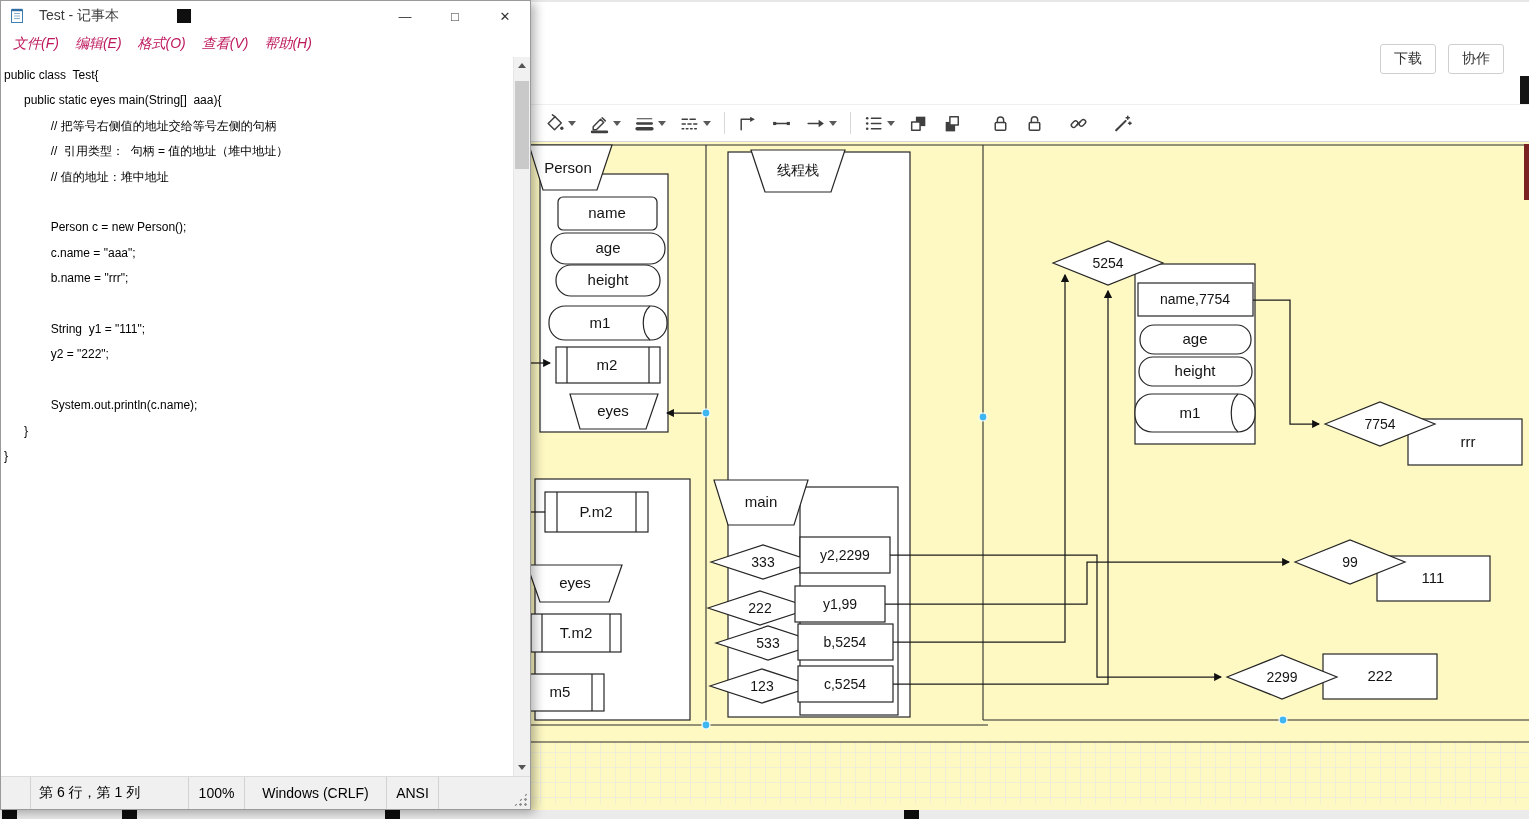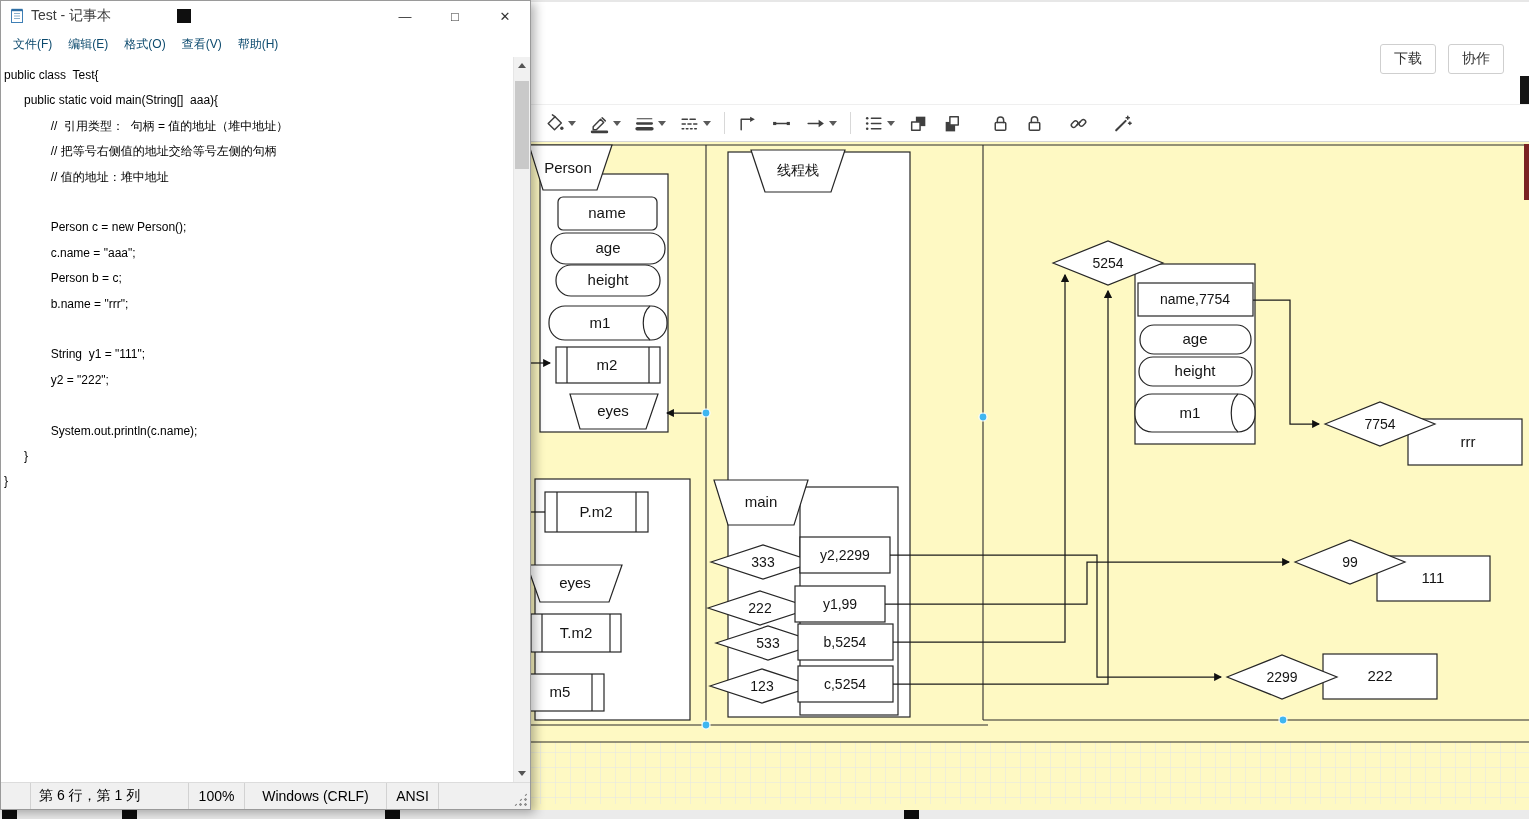--- a/index.html
+++ b/index.html
@@ -46,7 +46,7 @@
            border:1px solid #9a9a9a;box-shadow:4px 3px 10px rgba(0,0,0,.30);display:flex;flex-direction:column;}
   .np-titlebar{position:relative;height:30px;display:flex;align-items:center;background:#fff;flex:0 0 auto;}
   .np-title-icon{margin-left:8px;width:16px;height:16px;}
-  .np-title{margin-left:6px;font-size:14px;color:#3c3c3c;}
+  .np-title{margin-left:14px;font-size:14px;color:#3c3c3c;}
   .np-title-mark{position:absolute;left:176px;top:8px;width:14px;height:14px;background:#0f0f0f;}
   .np-controls{position:absolute;right:0;top:0;display:flex;height:30px;}
   .np-ctrl{width:50px;height:30px;display:flex;align-items:center;justify-content:center;

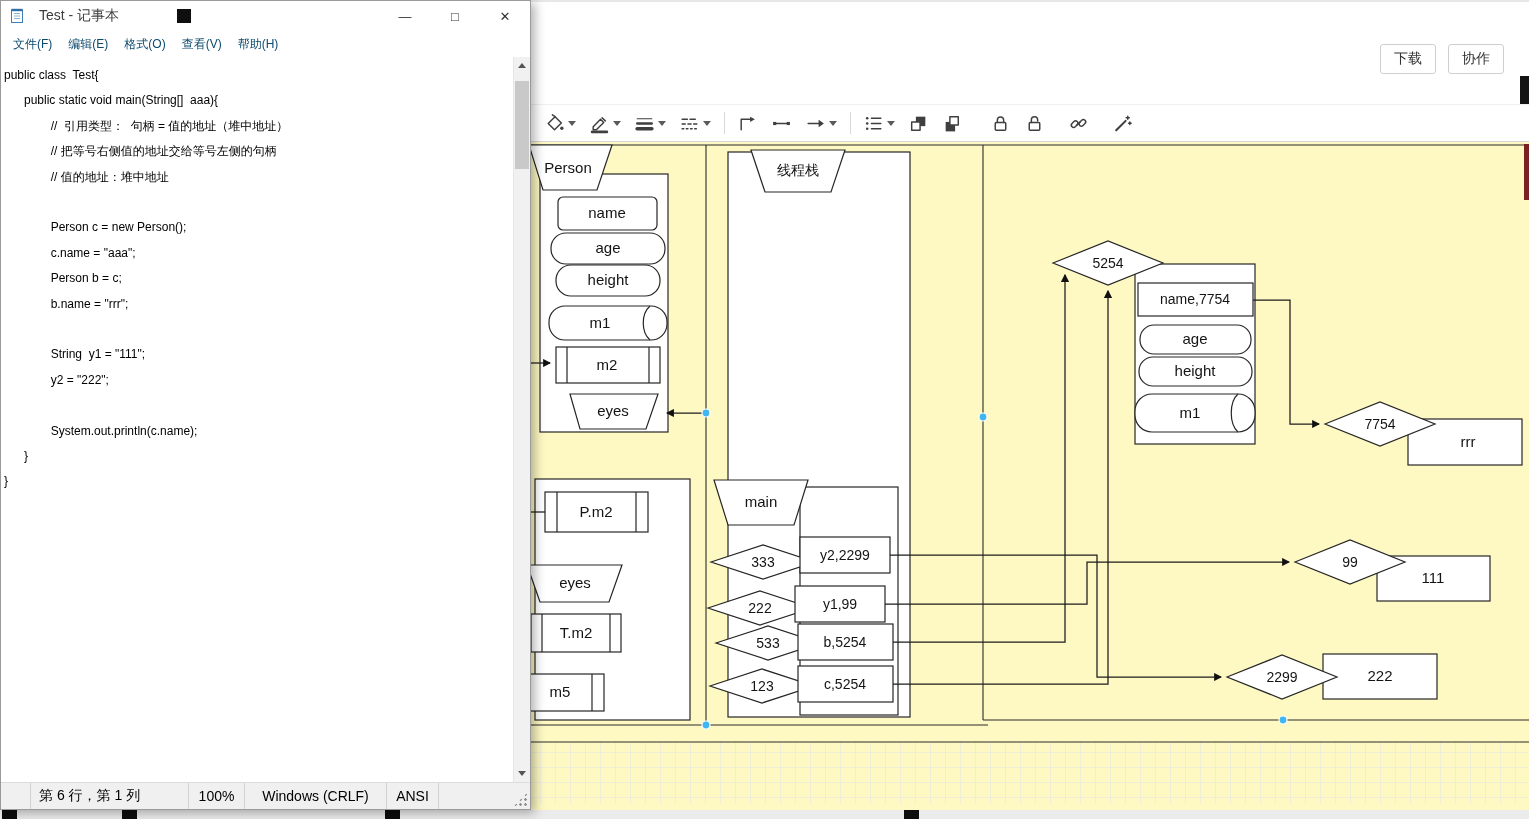--- a/index.html
+++ b/index.html
@@ -52,8 +52,8 @@
   .np-ctrl{width:50px;height:30px;display:flex;align-items:center;justify-content:center;
            background:none;border:0;font-size:13px;color:#333;cursor:pointer;font-family:"Liberation Sans",sans-serif;}
   .np-menubar{height:26px;display:flex;align-items:center;padding-left:4px;font-size:14px;color:#111;flex:0 0 auto;}
-  .np-menu{padding:3px 8px;cursor:pointer;background:none;border:0;font-size:12px;color:#0c4a6e;
-           font-family:"Liberation Sans",sans-serif;}
+  .np-menu{padding:3px 8px;cursor:pointer;background:none;border:0;font-size:14px;color:#be185d;
+           font-family:"Liberation Sans",sans-serif;font-style:italic;}
   .np-body{position:relative;flex:1 1 auto;overflow:hidden;background:#fff;}
   .np-text{position:absolute;left:3px;top:6px;right:20px;color:#000;font-size:12px;line-height:25.4px;}
   .code-line{white-space:pre;min-height:25.4px;}

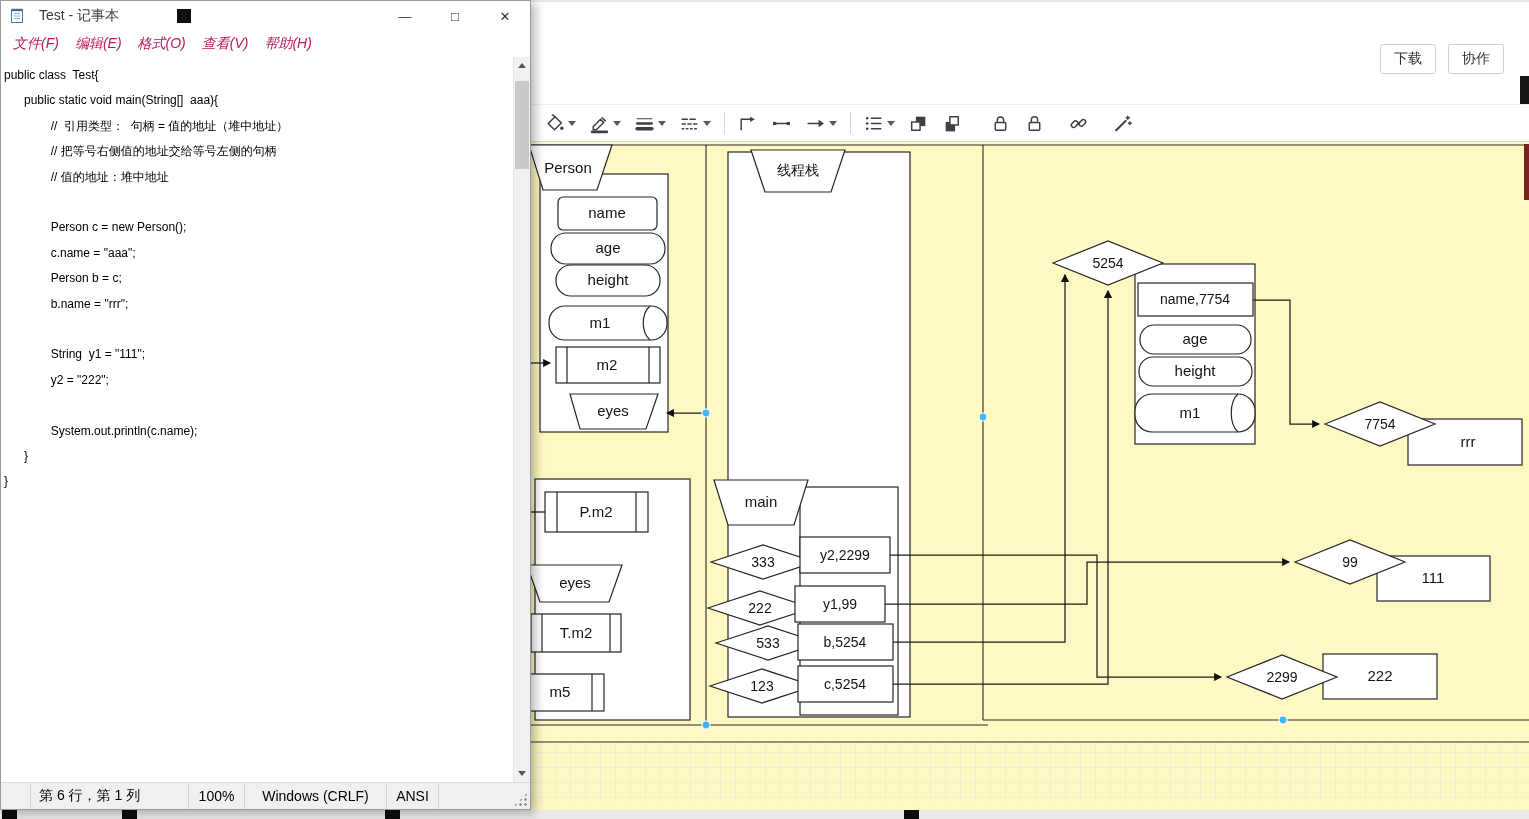--- a/index.html
+++ b/index.html
@@ -423,7 +423,7 @@
     <div class="np-body">
       <div class="np-text">
         <div class="code-line">public class  Test{</div>
-        <div class="code-line">      public static void main(String[]  aaa){</div>
+        <div class="code-line">      public static eyes main(String[]  aaa){</div>
         <div class="code-line">              //  引用类型：  句柄 = 值的地址（堆中地址）</div>
         <div class="code-line">              // 把等号右侧值的地址交给等号左侧的句柄</div>
         <div class="code-line">              // 值的地址：堆中地址</div>

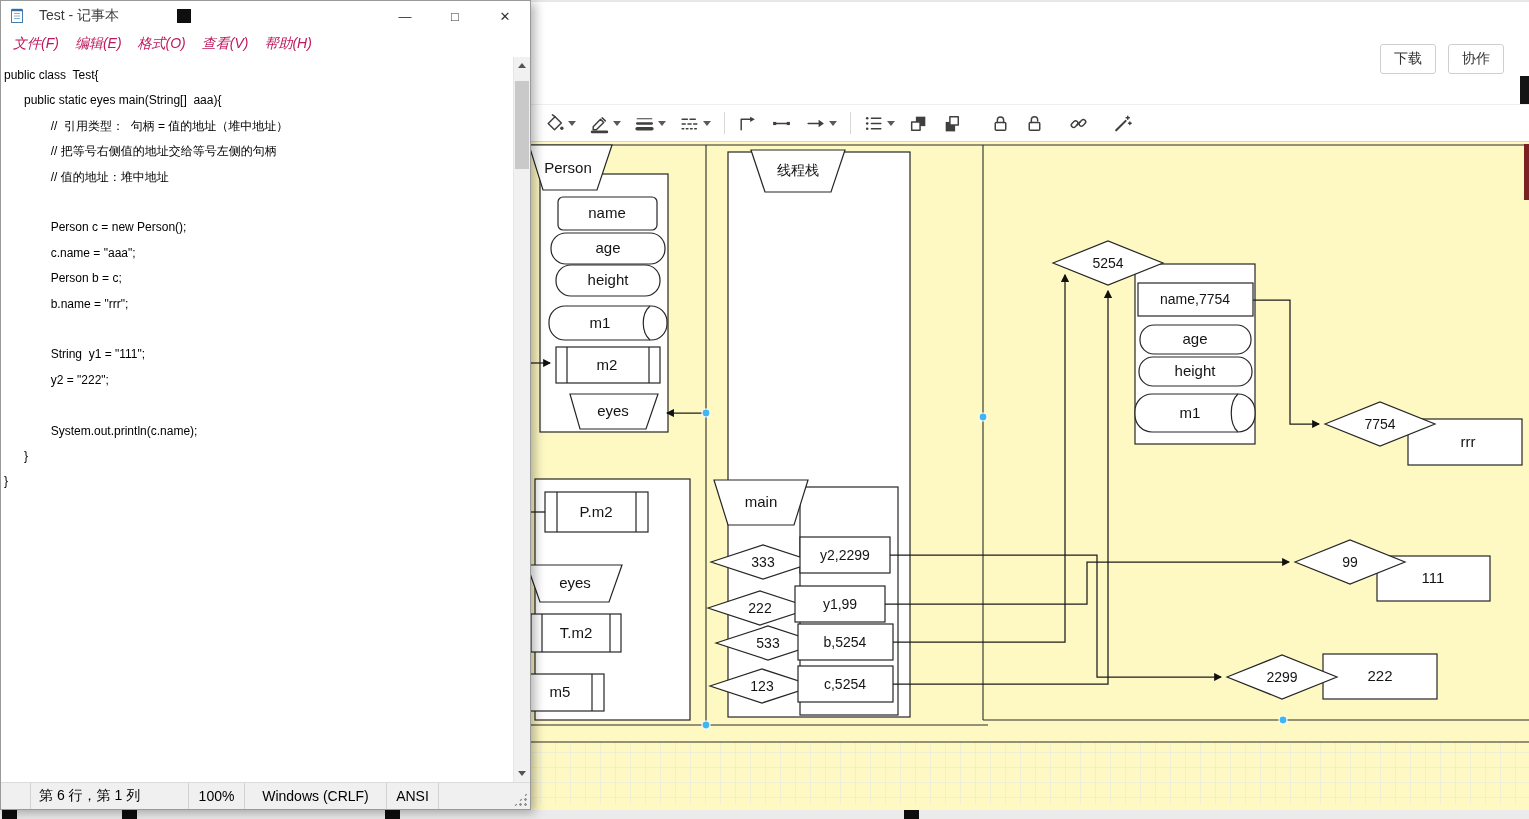--- a/index.html
+++ b/index.html
@@ -424,8 +424,8 @@
       <div class="np-text">
         <div class="code-line">public class  Test{</div>
         <div class="code-line">      public static eyes main(String[]  aaa){</div>
+        <div class="code-line">              // 把等号右侧值的地址交给等号左侧的句柄</div>
         <div class="code-line">              //  引用类型：  句柄 = 值的地址（堆中地址）</div>
-        <div class="code-line">              // 把等号右侧值的地址交给等号左侧的句柄</div>
         <div class="code-line">              // 值的地址：堆中地址</div>
         <div class="code-line"></div>
         <div class="code-line">              Person c = new Person();</div>

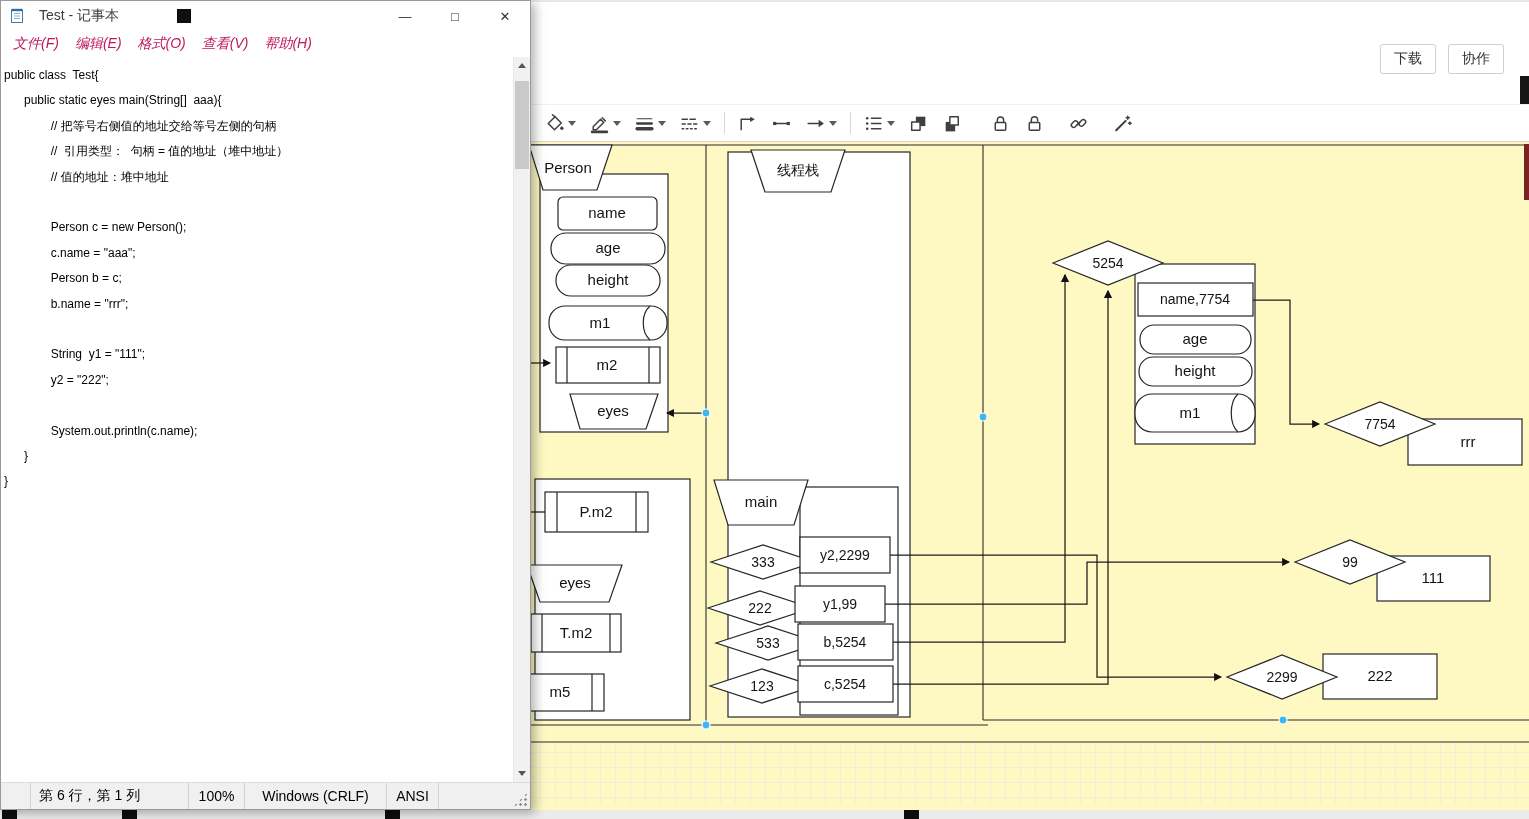--- a/index.html
+++ b/index.html
@@ -430,7 +430,6 @@
         <div class="code-line"></div>
         <div class="code-line">              Person c = new Person();</div>
         <div class="code-line">              c.name = "aaa";</div>
-        <div class="code-line">              Person b = c;</div>
         <div class="code-line">              b.name = "rrr";</div>
         <div class="code-line"></div>
         <div class="code-line">              String  y1 = "111";</div>

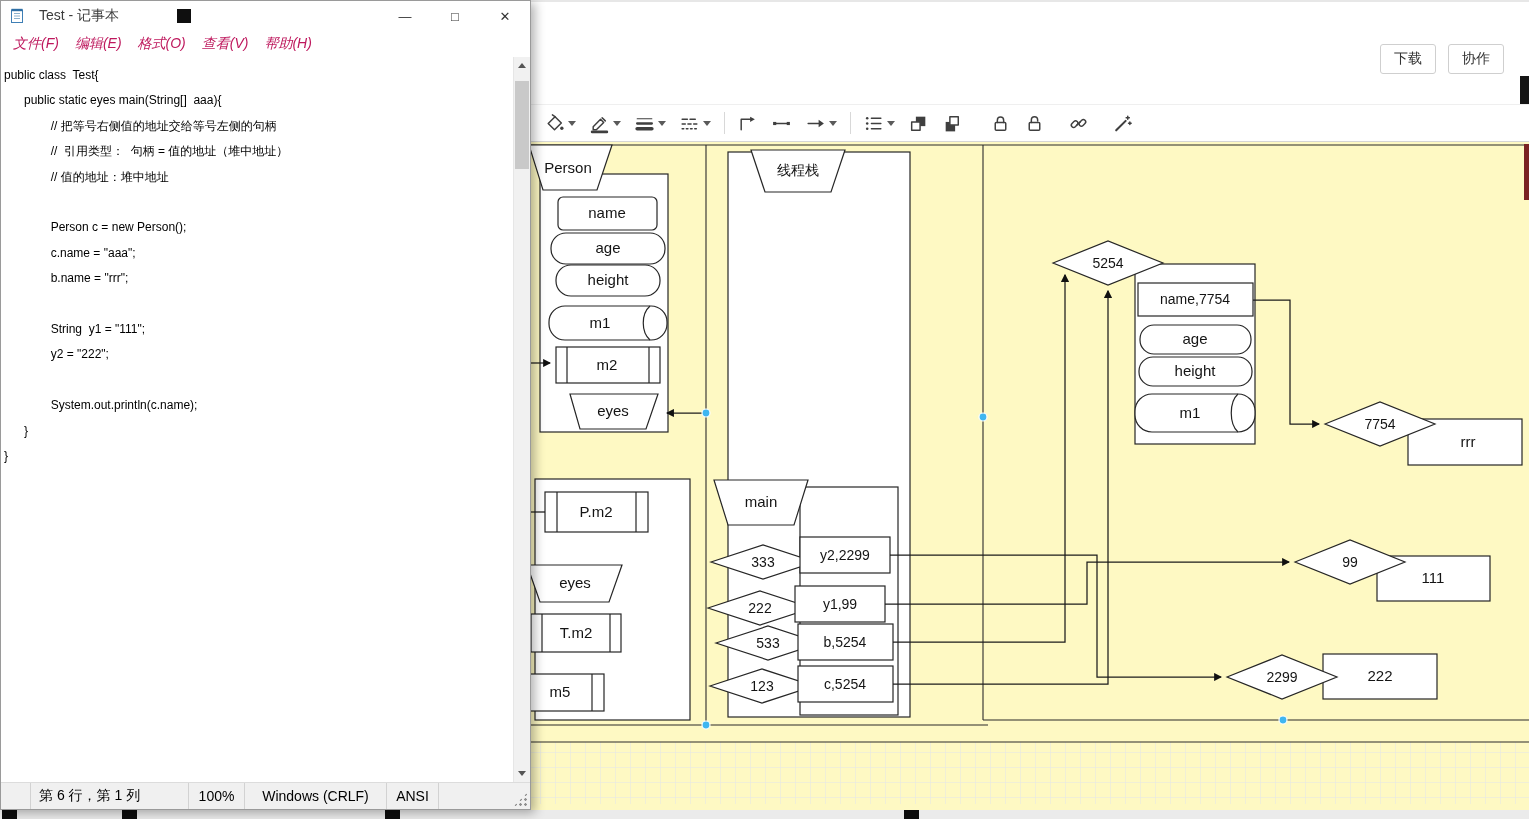--- a/index.html
+++ b/index.html
@@ -63,7 +63,7 @@
   .tri-up{width:0;height:0;border-left:4px solid transparent;border-right:4px solid transparent;border-bottom:5px solid #555;}
   .tri-down{width:0;height:0;border-left:4px solid transparent;border-right:4px solid transparent;border-top:5px solid #555;}
   .np-sb-thumb{position:absolute;left:1px;top:24px;width:14px;height:88px;background:#c9c9c9;}
-  .np-statusbar{height:27px;background:#f0f0f0;border-top:1px solid #dcdcdc;display:flex;align-items:center;
+  .np-statusbar{height:33px;background:#f0f0f0;border-top:1px solid #dcdcdc;display:flex;align-items:center;
                 font-size:14px;color:#000;flex:0 0 auto;box-sizing:border-box;}
   .sb-cell{height:100%;display:flex;align-items:center;justify-content:center;border-right:1px solid #d2d2d2;box-sizing:border-box;}
   .sb-spacer{width:30px;}

